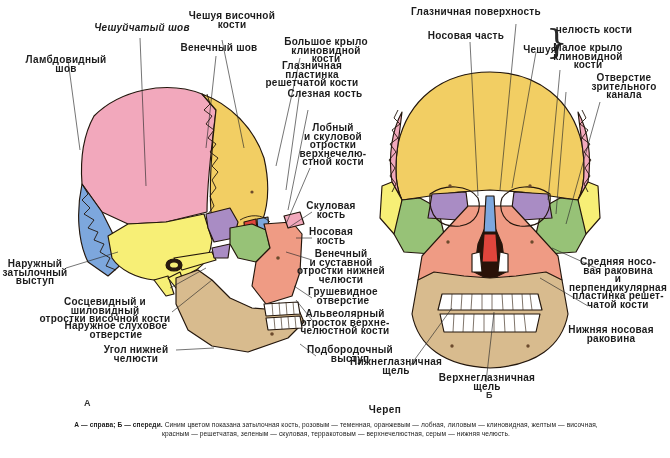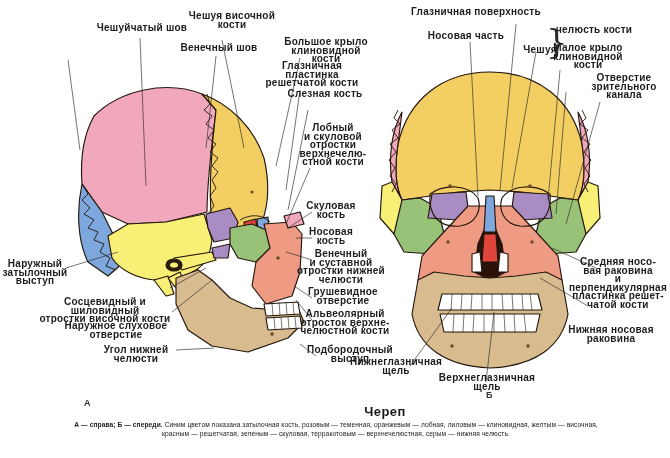--- a/index.html
+++ b/index.html
@@ -197,7 +197,7 @@
   <div class="brace" style="left:546px;top:24px;font-size:34px;line-height:34px;">}</div>
 
 
-  <div class="lbl c" style="left:90px;top:24px;width:104px;">Чешуйчатый шов</div>
+  <div class="lbl c" style="left:90px;top:24px;width:104px;font-style:italic;">Чешуйчатый шов</div>
 
   <div class="lbl c" style="left:176px;top:44px;width:86px;">Венечный шов</div>
 

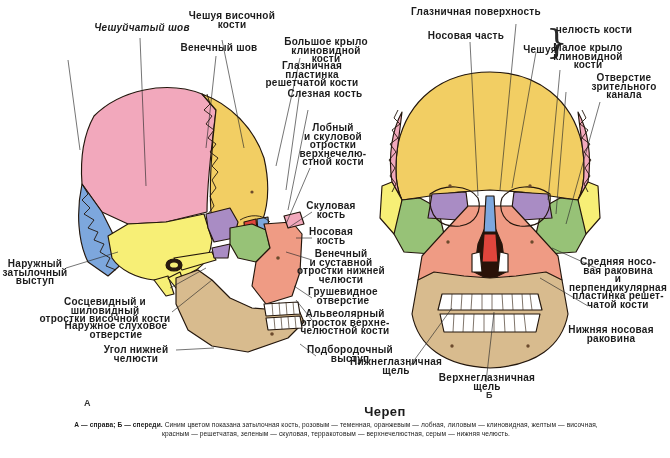--- a/index.html
+++ b/index.html
@@ -196,6 +196,8 @@
 
   <div class="brace" style="left:546px;top:24px;font-size:34px;line-height:34px;">}</div>
 
+  <div class="lbl c" style="left:18px;top:56px;width:96px;">Ламбдовидный
+шов</div>
 
   <div class="lbl c" style="left:90px;top:24px;width:104px;font-style:italic;">Чешуйчатый шов</div>
 

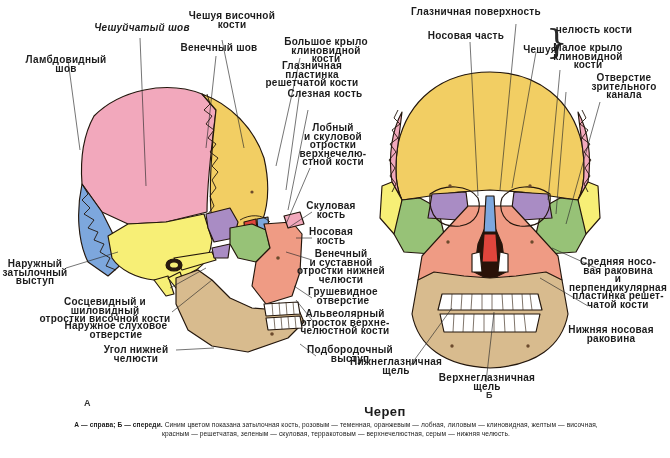--- a/index.html
+++ b/index.html
@@ -18,7 +18,7 @@
   .lbl.l{text-align:left;}
   .panel-letter{position:absolute;font-size:9px;font-weight:700;color:#333;}
   .fig-title{
-    position:absolute;font-size:13px;font-weight:700;color:#1a1a1a;
+    position:absolute;font-size:10px;font-weight:700;color:#1a1a1a;
     letter-spacing:.4px;text-align:center;
   }
   .caption{

